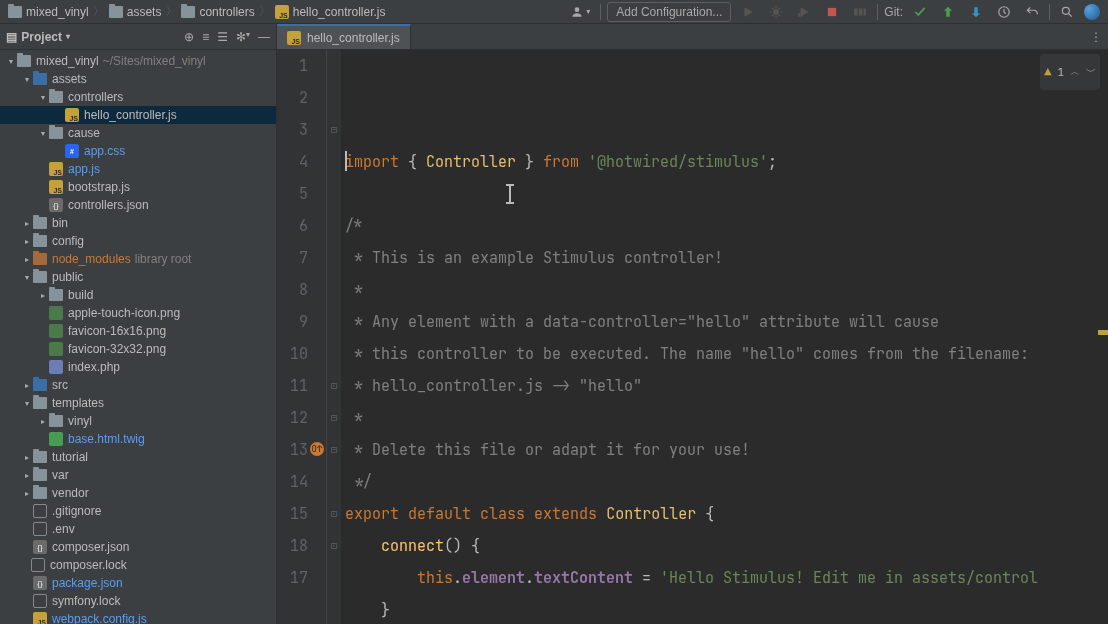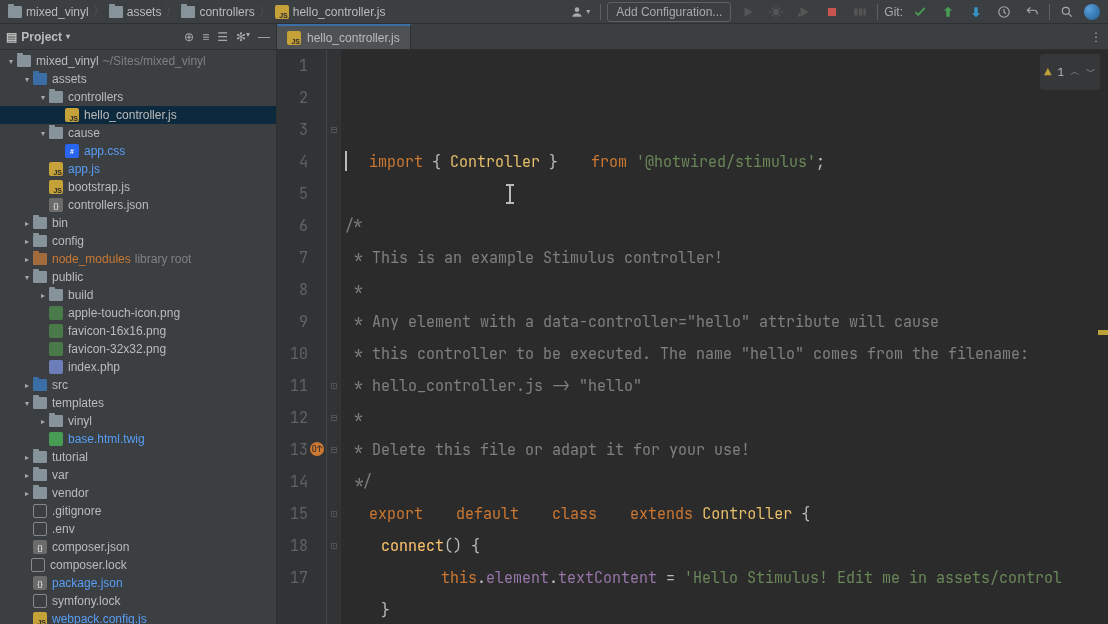--- a/index.html
+++ b/index.html
@@ -132,7 +132,7 @@
   .fold-col .m { height:32px; display:flex; align-items:center; justify-content:center; color:#5e6060; font-size:10px; }
   .code { flex:1; padding-left:4px; white-space:pre; overflow:hidden; }
   .code .line { height:32px; }
-  .kw { color:var(--kw-orange);padding-left:24px; }
+  .kw { color:var(--kw-orange); }
   .str { color:var(--str-green); }
   .cmt { color:var(--comment); }
   .cls { color:#e8bf6a; }

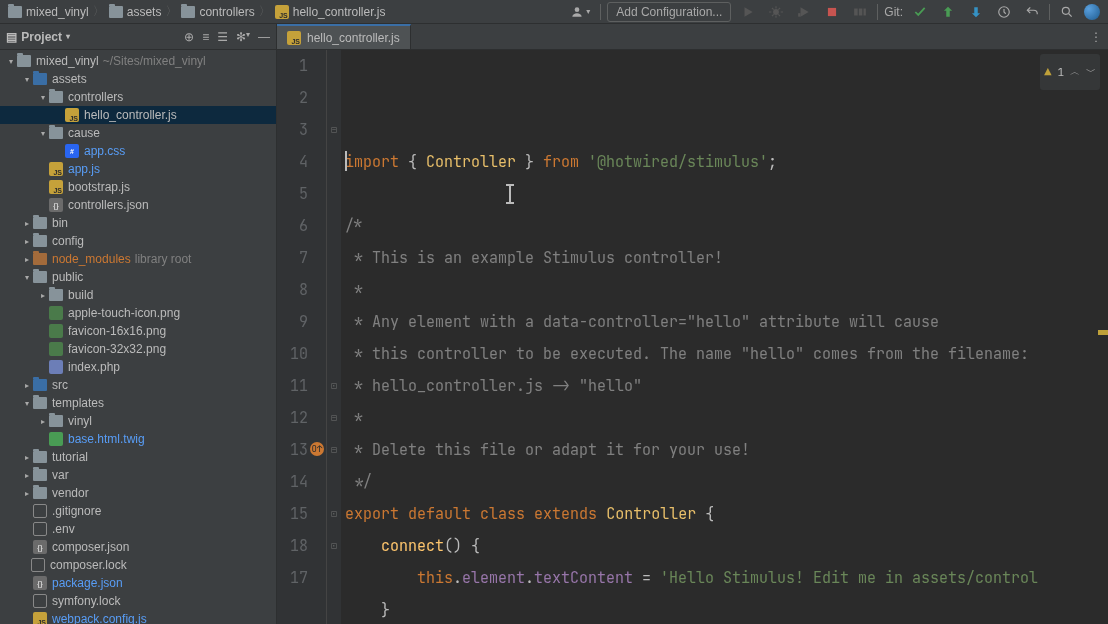--- a/index.html
+++ b/index.html
@@ -137,7 +137,7 @@
   .cmt { color:var(--comment); }
   .cls { color:#e8bf6a; }
   .id { color:#ffc66d; }
-  .prop { color:#9876aa; }
+  .prop { color:#9876aa;font-weight:bold; }
   .caret {
     display:inline-block; width:2px; height:20px; background:#bbb;
     position:relative; top:4px; margin-right:-2px;

